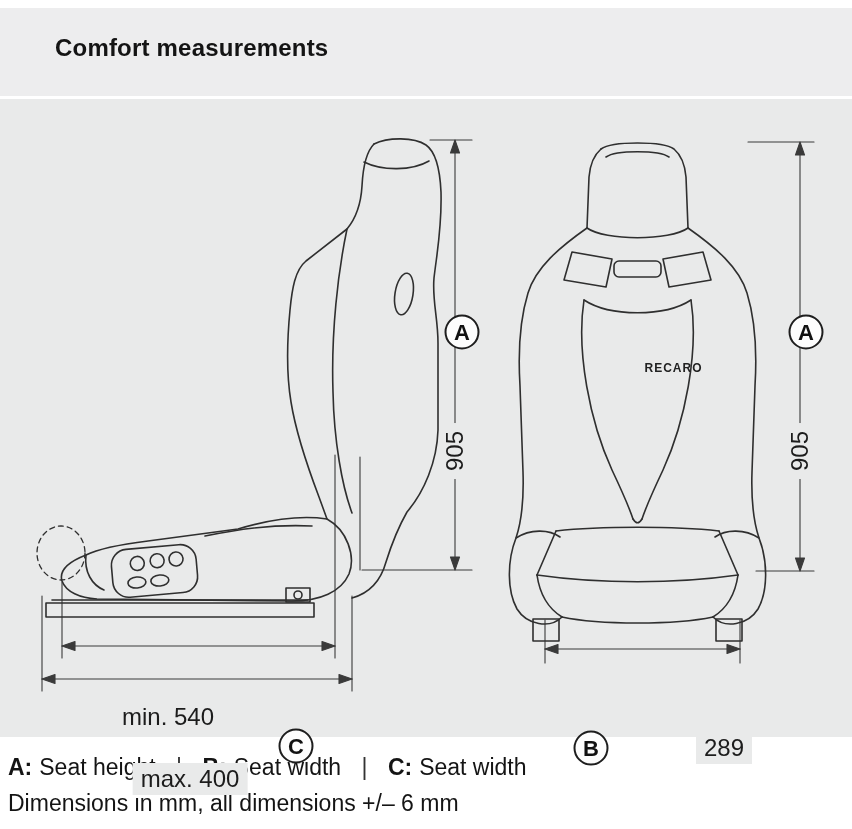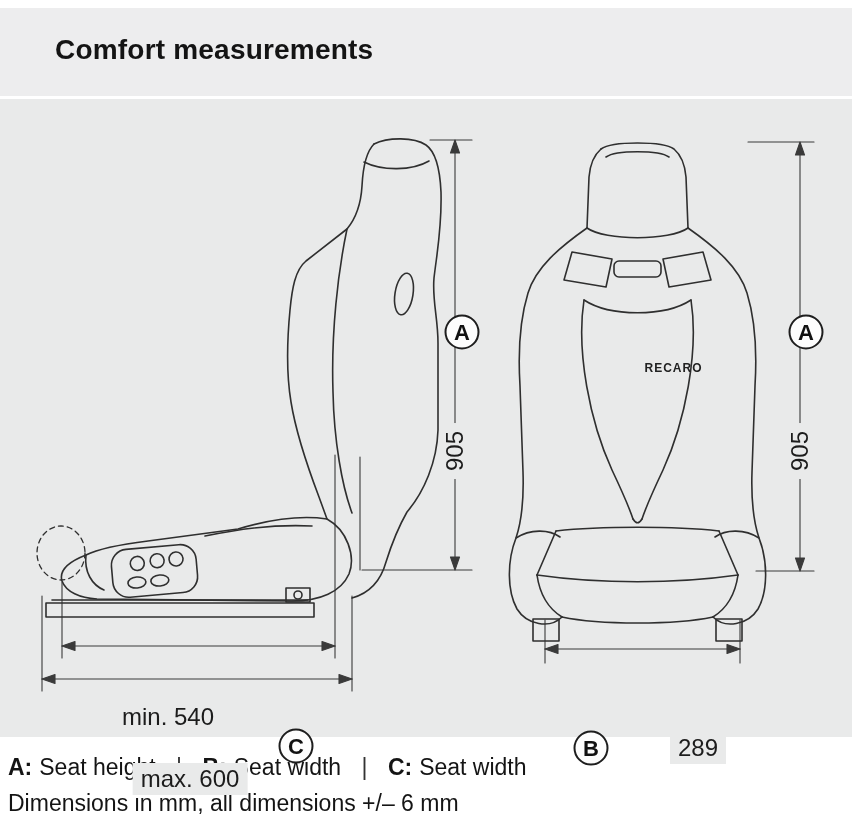--- a/index.html
+++ b/index.html
@@ -8,7 +8,7 @@
   .stage { position:relative; width:852px; height:829px; background:#ffffff; overflow:hidden; }
 
   .header { position:absolute; left:0; top:8px; width:852px; height:88px; background:#ededee; }
-  .header h1 { position:absolute; left:55px; top:26px; font-size:28px; font-weight:bold; color:#141414; letter-spacing:0.2px; }
+  .header h1 { position:absolute; left:55px; top:26px; font-size:24px; font-weight:bold; color:#141414; letter-spacing:0.2px; }
 
   .canvas { position:absolute; left:0; top:99px; width:852px; height:638px; background:#e9eaea; }
   .canvas svg { position:absolute; left:0; top:0; z-index:1; }

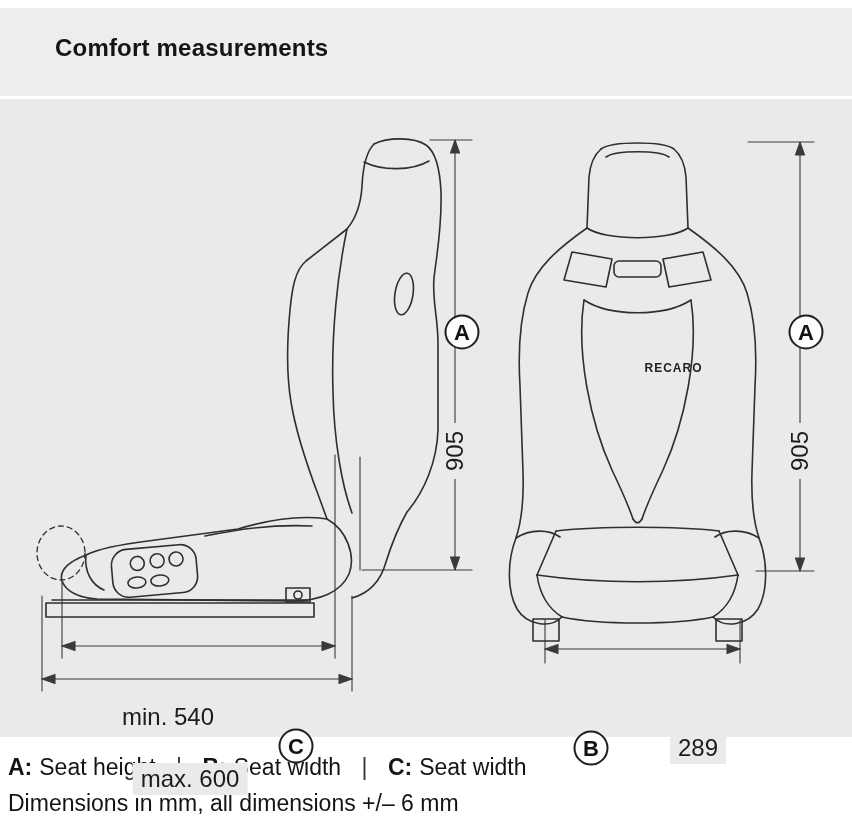--- a/index.html
+++ b/index.html
@@ -145,7 +145,7 @@
     <div class="dim-text vert" style="left:800px; top:352px;">905</div>
     <div class="dim-text" style="left:168px; top:618px;">min. 540</div>
     <div class="dim-text" style="left:190px; top:680px;">max. 600</div>
-    <div class="dim-text" style="left:698px; top:649px;">289</div>
+    <div class="dim-text" style="left:724px; top:649px;">289</div>
 
     <div class="dim-circle" style="left:462px; top:233px;">A</div>
     <div class="dim-circle" style="left:806px; top:233px;">A</div>

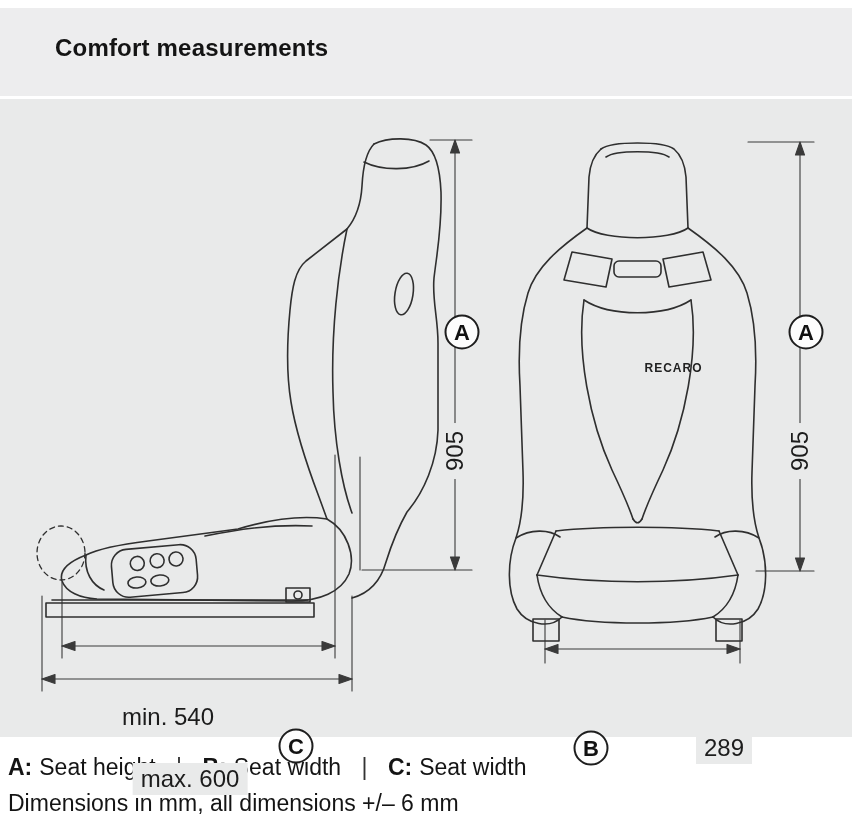--- a/index.html
+++ b/index.html
@@ -144,7 +144,7 @@
     <div class="dim-text vert" style="left:455px; top:352px;">905</div>
     <div class="dim-text vert" style="left:800px; top:352px;">905</div>
     <div class="dim-text" style="left:168px; top:618px;">min. 540</div>
-    <div class="dim-text" style="left:190px; top:680px;">max. 600</div>
+    <div class="dim-text" style="left:190px; top:680px;">max. 400</div>
     <div class="dim-text" style="left:724px; top:649px;">289</div>
 
     <div class="dim-circle" style="left:462px; top:233px;">A</div>

